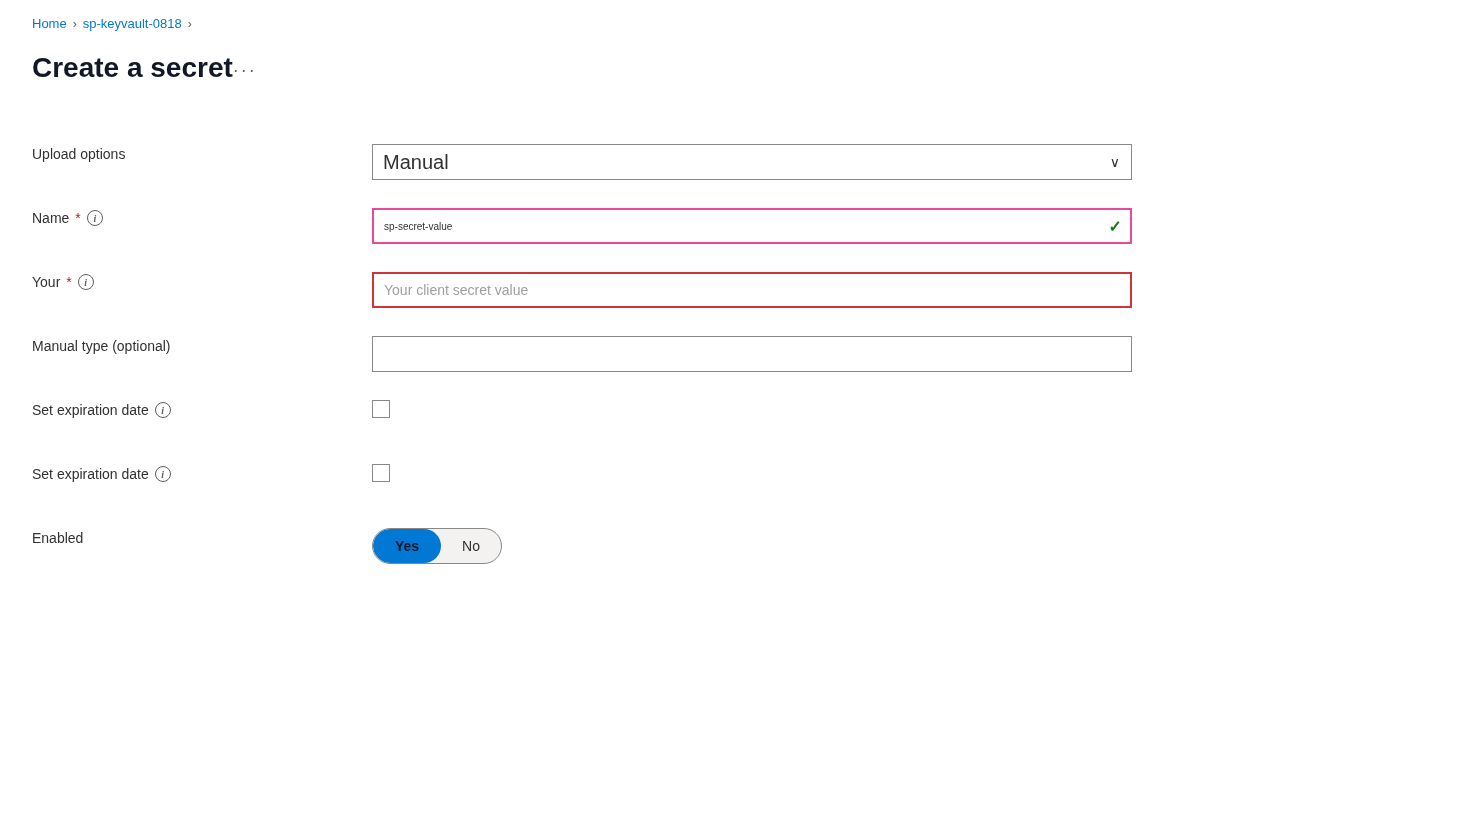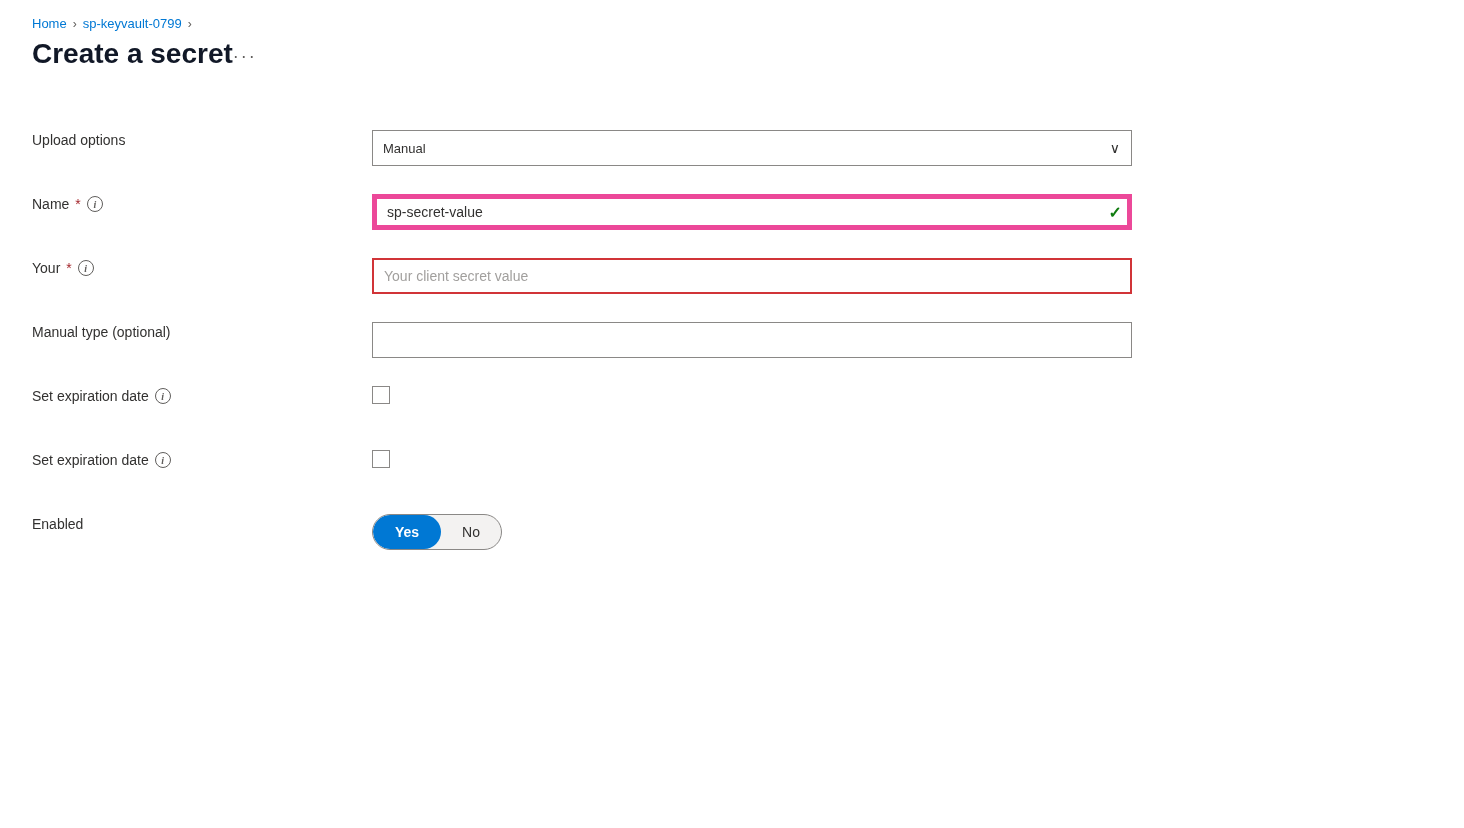--- a/index.html
+++ b/index.html
@@ -25,7 +25,7 @@
       display: flex;
       align-items: center;
       gap: 6px;
-      margin-bottom: 7px;
+      margin-bottom: 21px;
       font-size: 13px;
     }
 

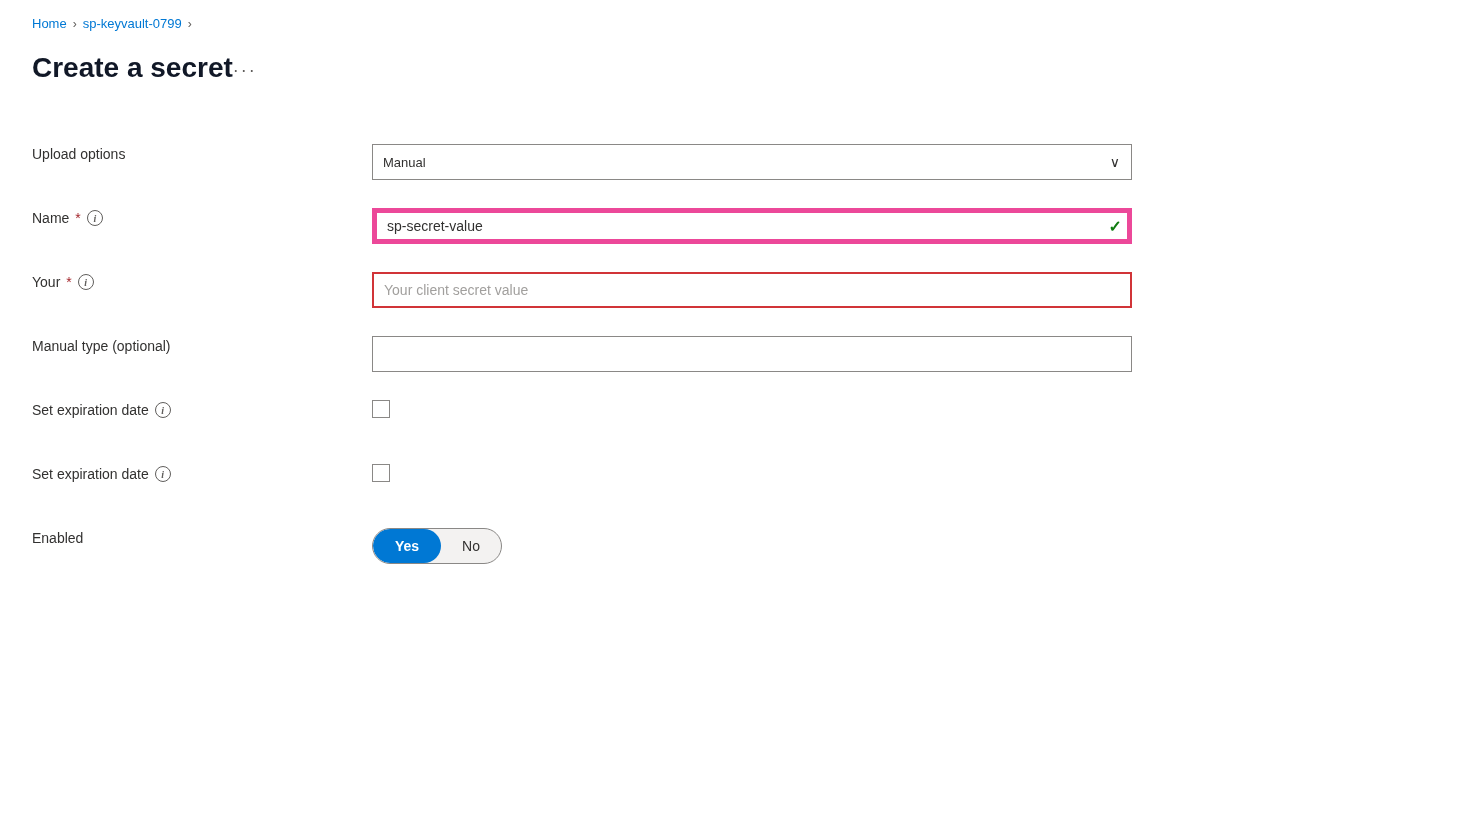--- a/index.html
+++ b/index.html
@@ -243,7 +243,7 @@
   <nav class="breadcrumb">
     <a class="breadcrumb-link">Home</a>
     <span class="breadcrumb-separator">›</span>
-    <a class="breadcrumb-link">sp-keyvault-0799</a>
+    <a class="breadcrumb-link">sp-keyvault-0818</a>
     <span class="breadcrumb-separator">›</span>
   </nav>
 

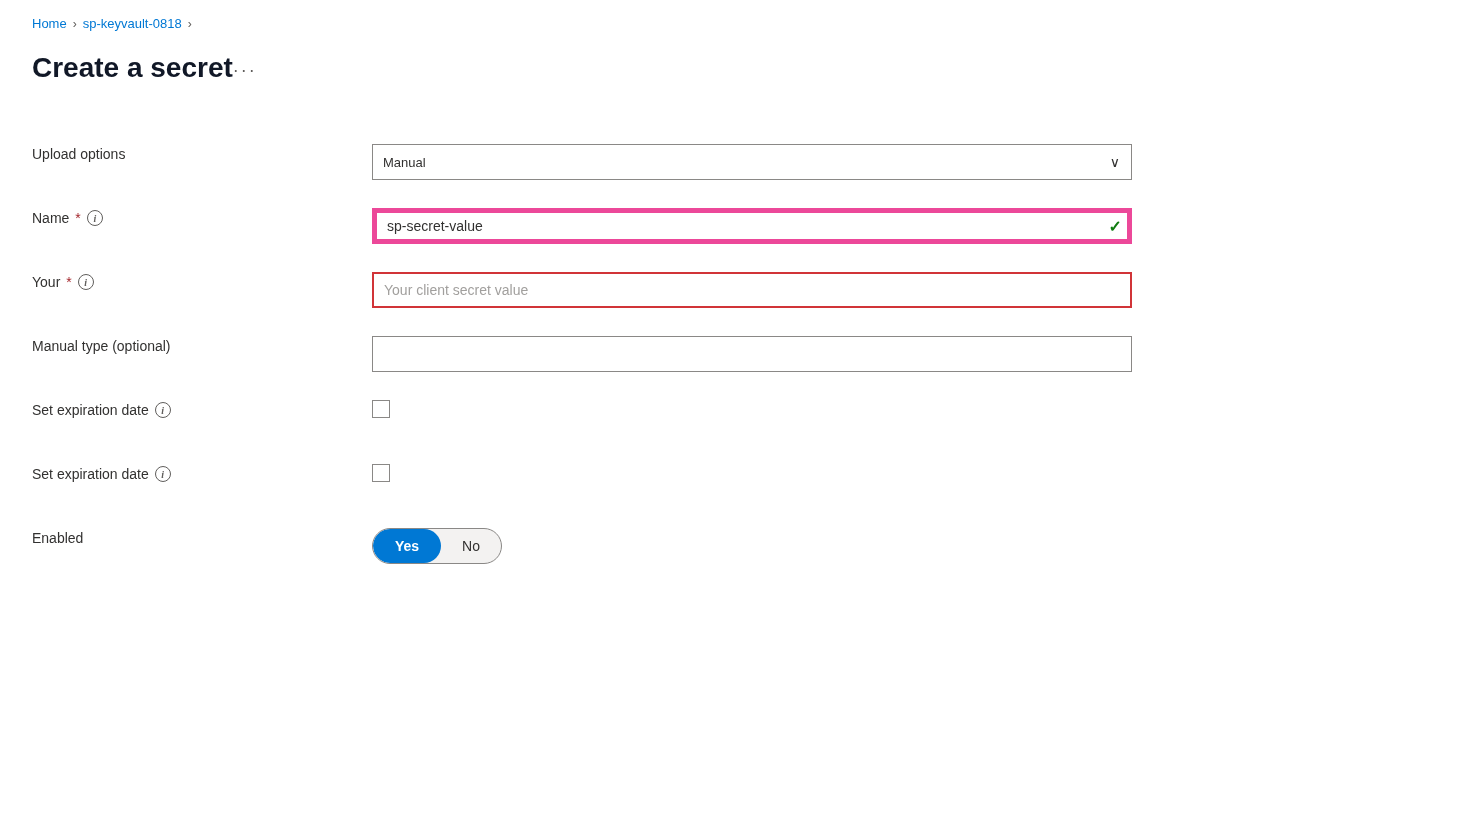--- a/index.html
+++ b/index.html
@@ -130,7 +130,7 @@
       height: 36px;
       border: 1px solid #8a8886;
       background: #ffffff;
-      font-size: 13px;
+      font-size: 20px;
       color: #323130;
       padding: 0 32px 0 10px;
       appearance: none;

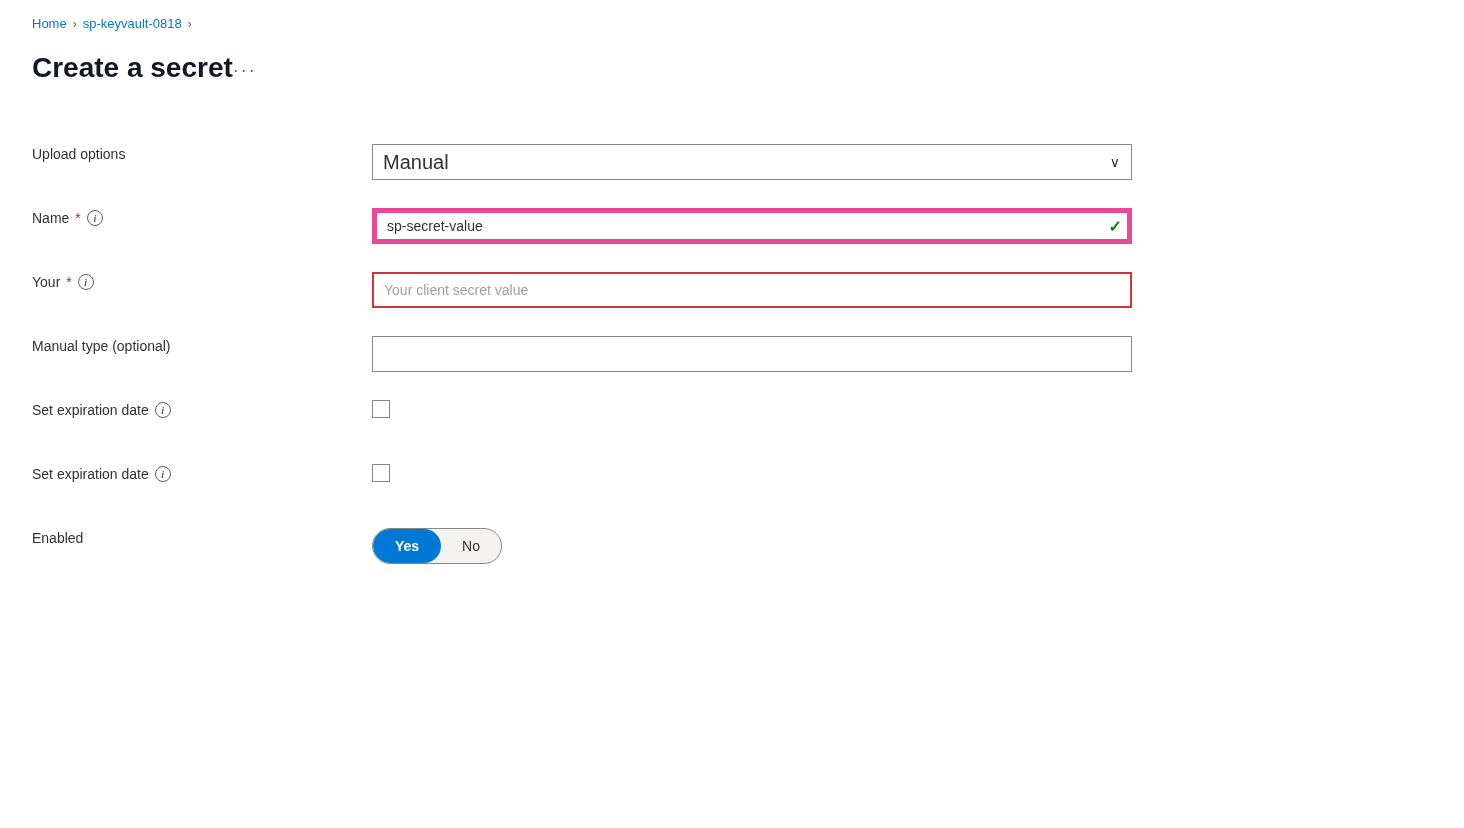--- a/index.html
+++ b/index.html
@@ -212,8 +212,8 @@
     .name-text-input {
       width: 100%;
       height: 36px;
-      border: 5px solid #ec4899;
-      font-size: 14px;
+      border: 2px solid #ec4899;
+      font-size: 10px;
       color: #323130;
       padding: 0 36px 0 10px;
       outline: none;

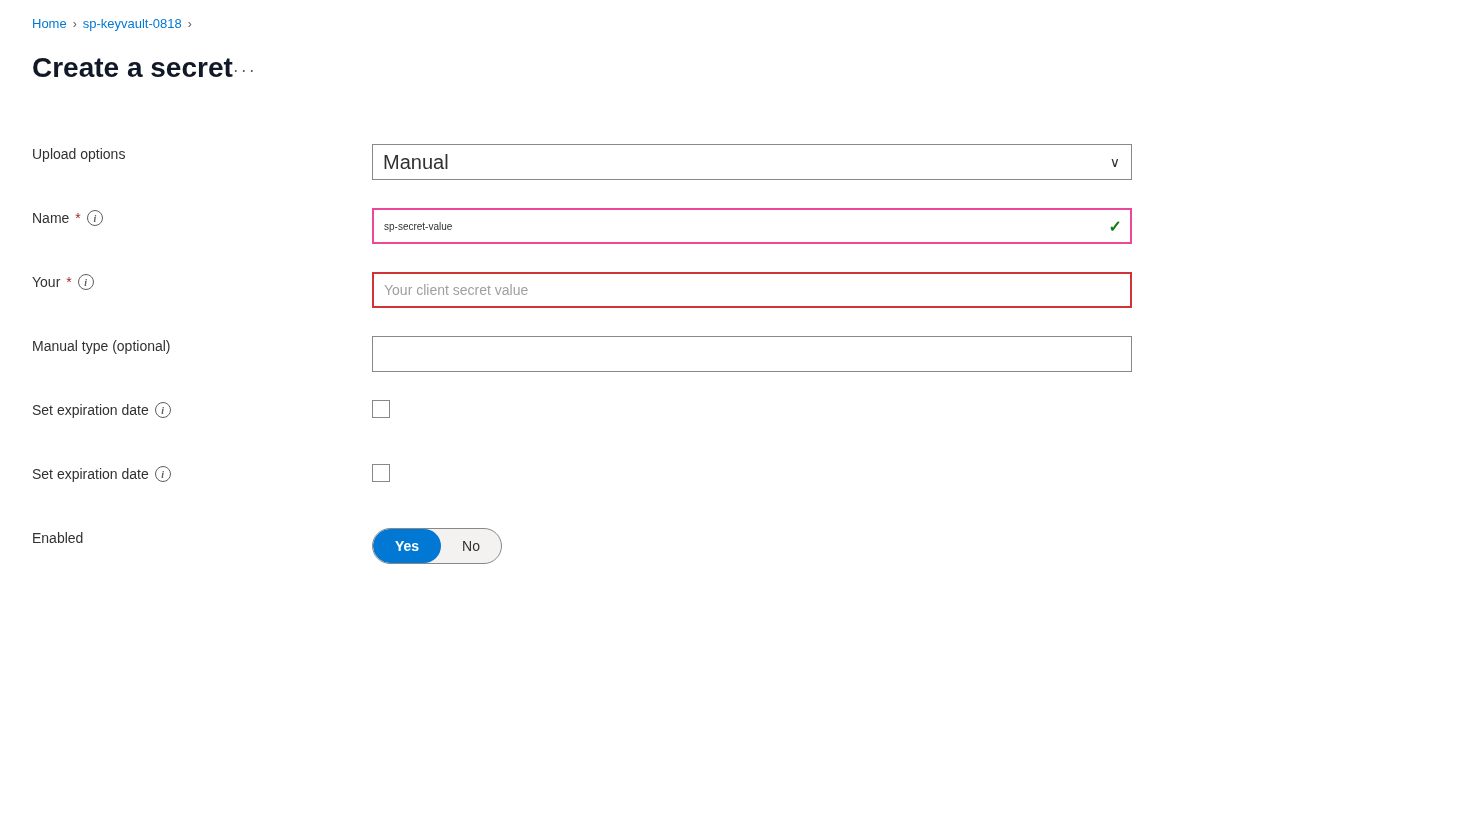--- a/index.html
+++ b/index.html
@@ -184,7 +184,7 @@
       flex: 1;
       height: 100%;
       background: #0078d4;
-      color: #ffffff;
+      color: #0f172a;
       border: none;
       font-size: 14px;
       font-weight: 600;

